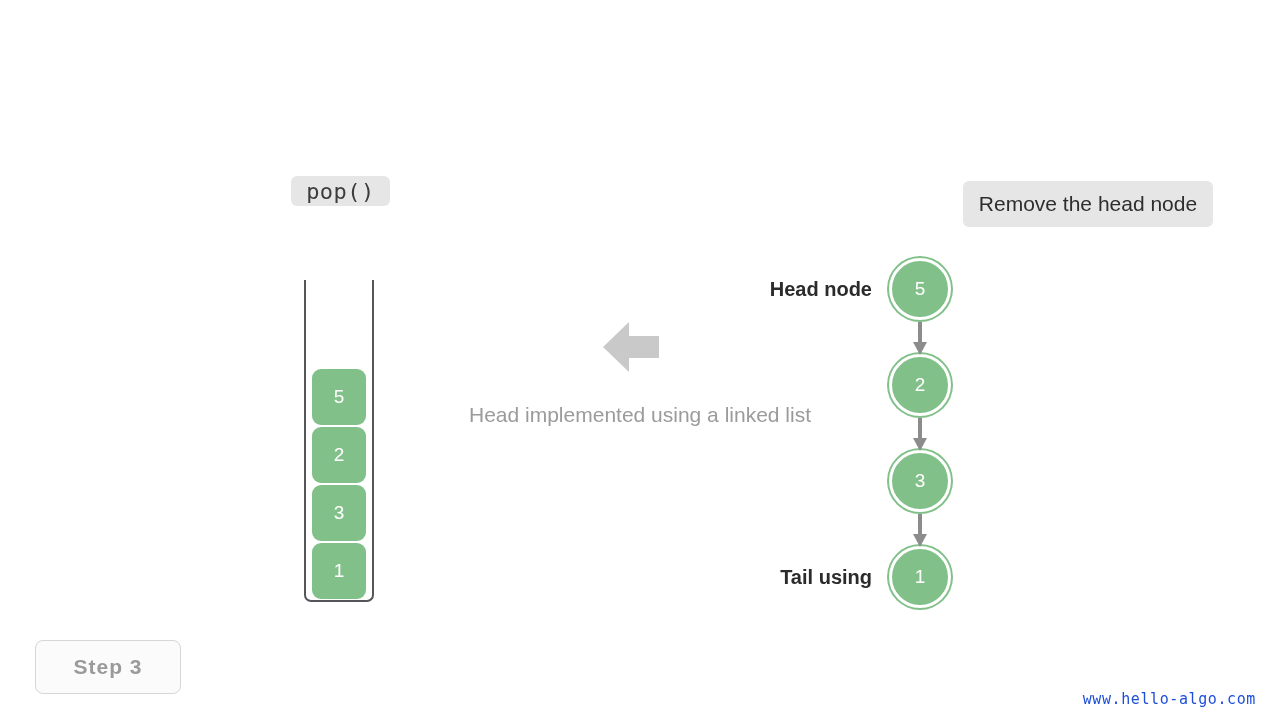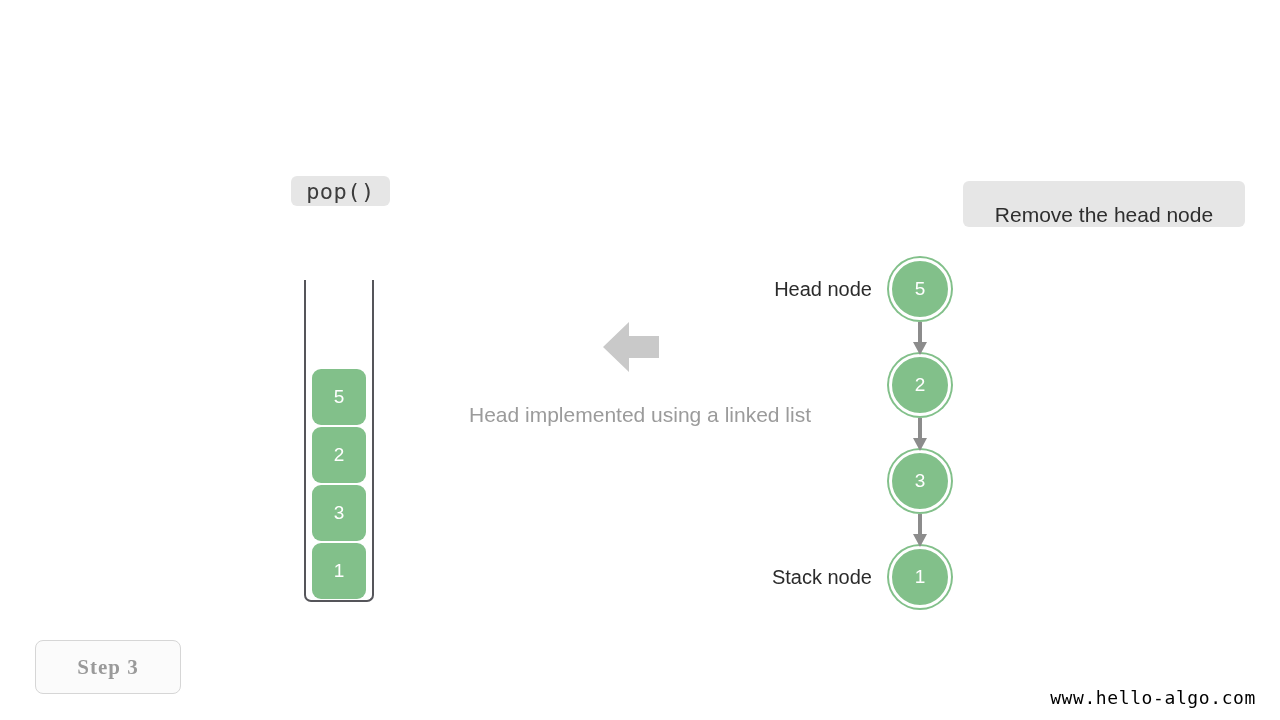--- a/index.html
+++ b/index.html
@@ -39,11 +39,10 @@
   #action-badge {
     left: 963px;
     top: 181px;
-    width: 282px;
+    width: 250px;
     height: 46px;
     font-size: 21px;
     color: #2e2e2e;
-    align-items: flex-end;
   }
 
   

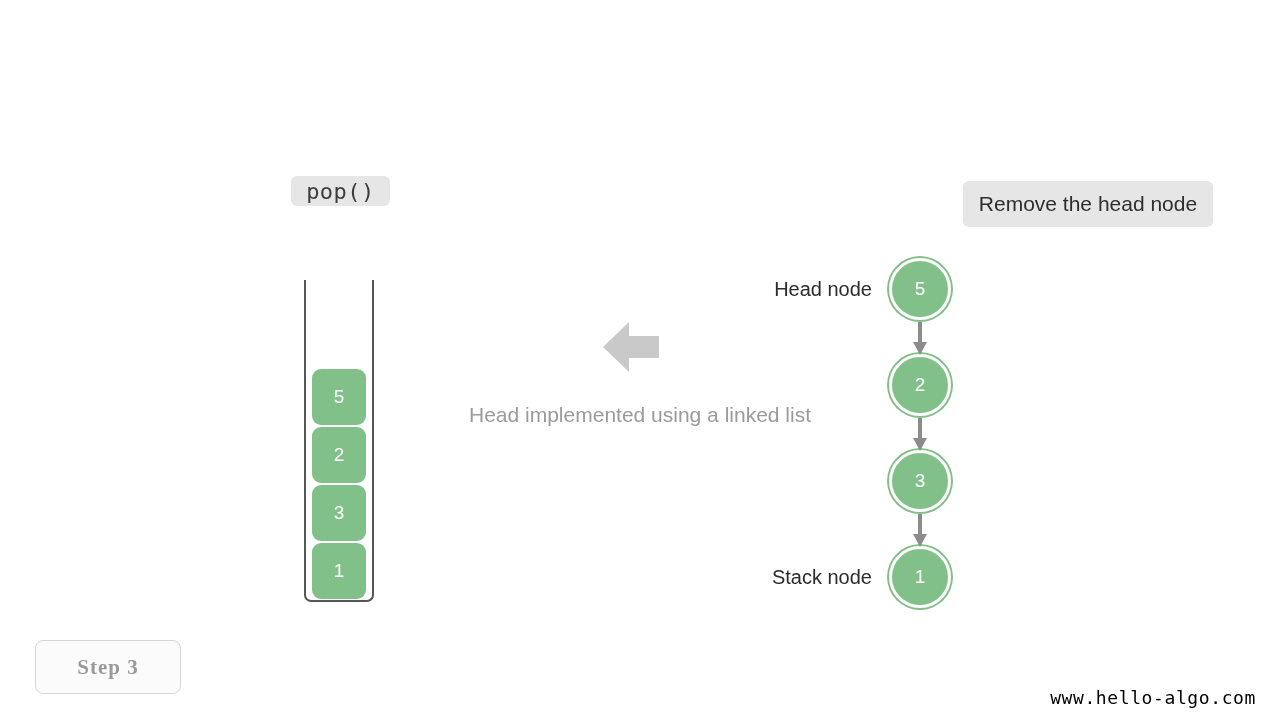--- a/index.html
+++ b/index.html
@@ -173,7 +173,7 @@
     position: absolute;
     right: 118px;
     font-size: 20px;
-    font-weight: normal;
+    font-weight: bold;
     color: #2b2b2b;
     white-space: nowrap;
   }

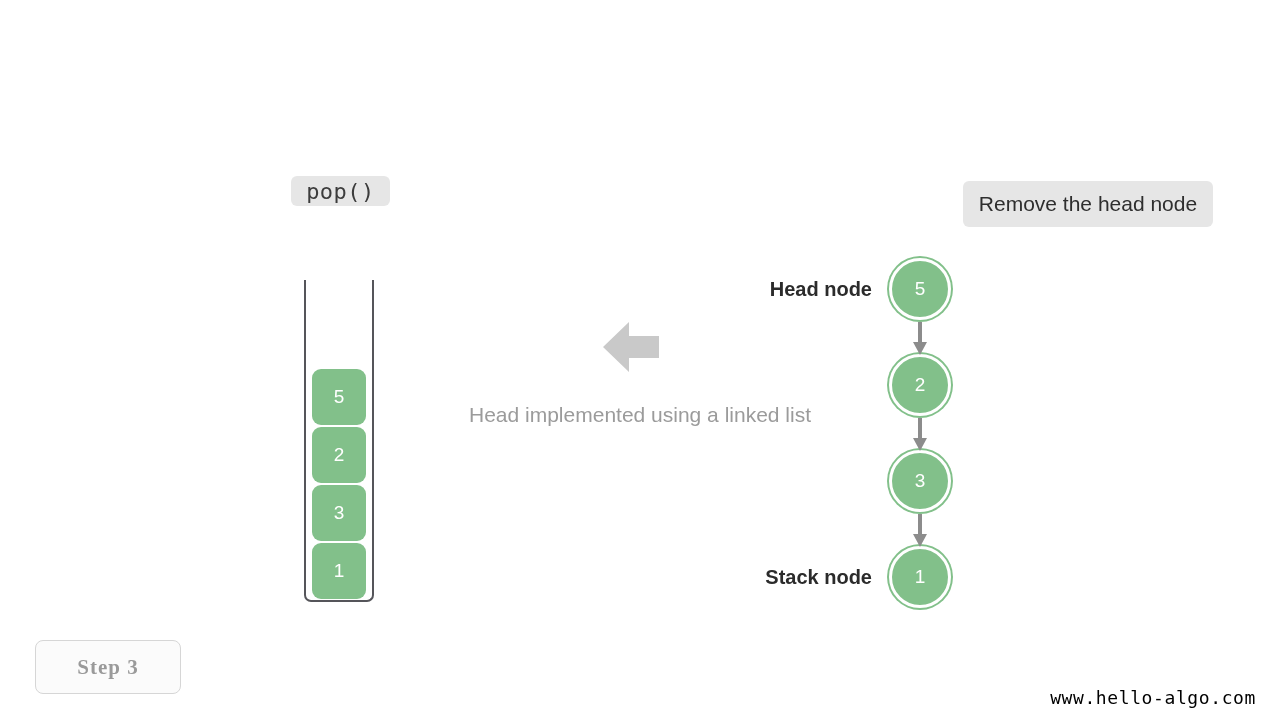--- a/index.html
+++ b/index.html
@@ -230,7 +230,7 @@
 <div id="linked-list">
 
   <div class="ll-label head">Head node</div>
-  <div class="ll-label tail">Stack node</div>
+  <div class="ll-label tail">Tail using</div>
 
   <div class="ll-node n0">
     <span>5</span>

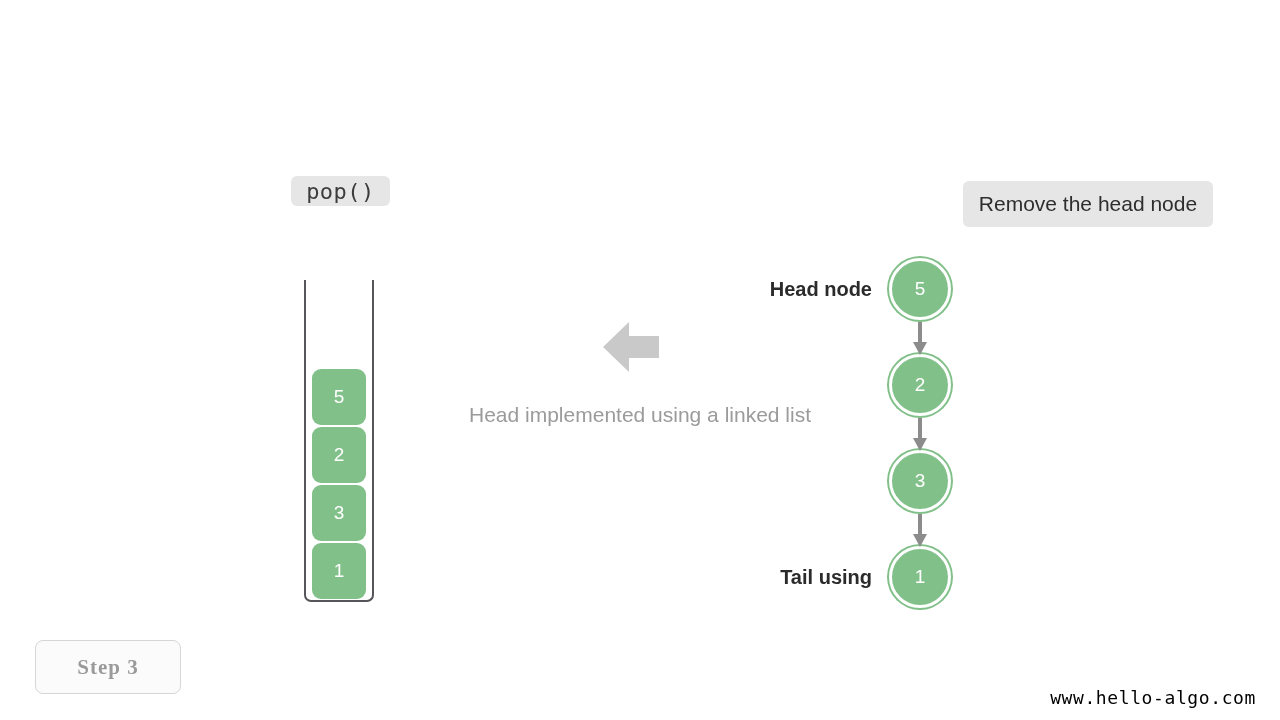--- a/index.html
+++ b/index.html
@@ -58,7 +58,7 @@
     display: flex;
     align-items: center;
     justify-content: center;
-    font-family: Liberation Serif, serif;
+    font-family: Liberation Sans, sans-serif;
     font-size: 21px;
     font-weight: bold;
     color: #9a9a9a;

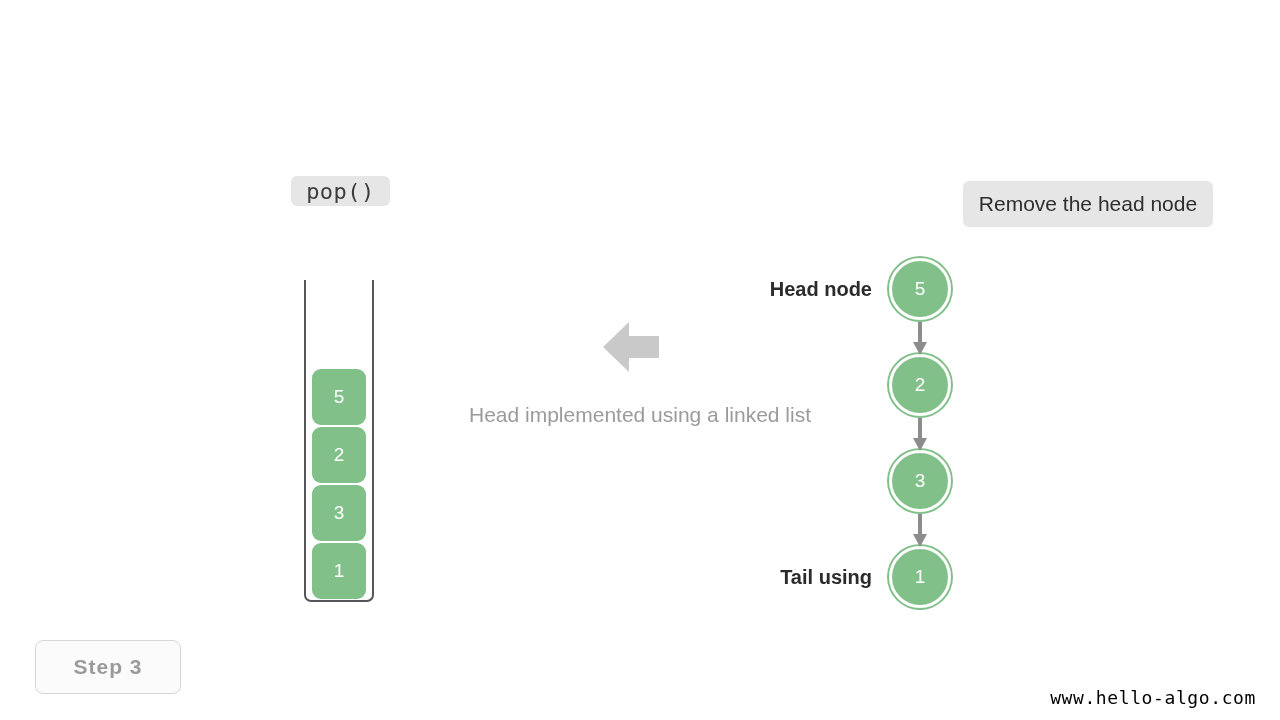--- a/index.html
+++ b/index.html
@@ -72,8 +72,8 @@
     right: 24px;
     bottom: 12px;
     font-family: "DejaVu Sans Mono", "Liberation Mono", monospace;
-    font-size: 18px;
-    color: #000000;
+    font-size: 15px;
+    color: #1d4ed8;
     letter-spacing: 0.6px;
   }
 

